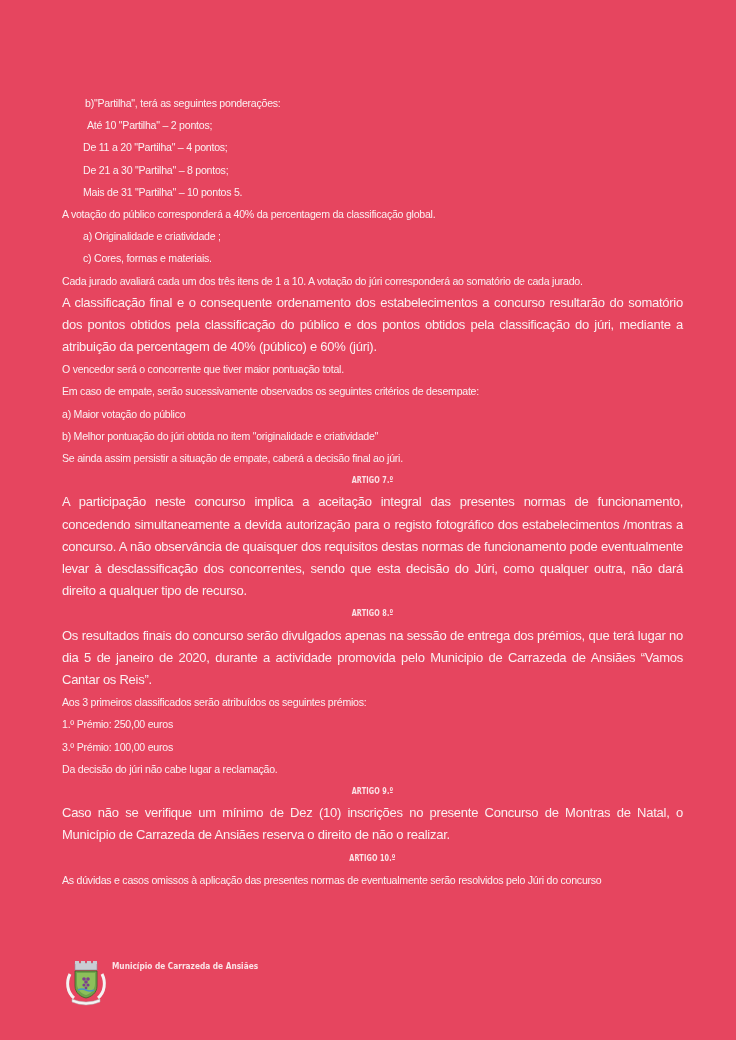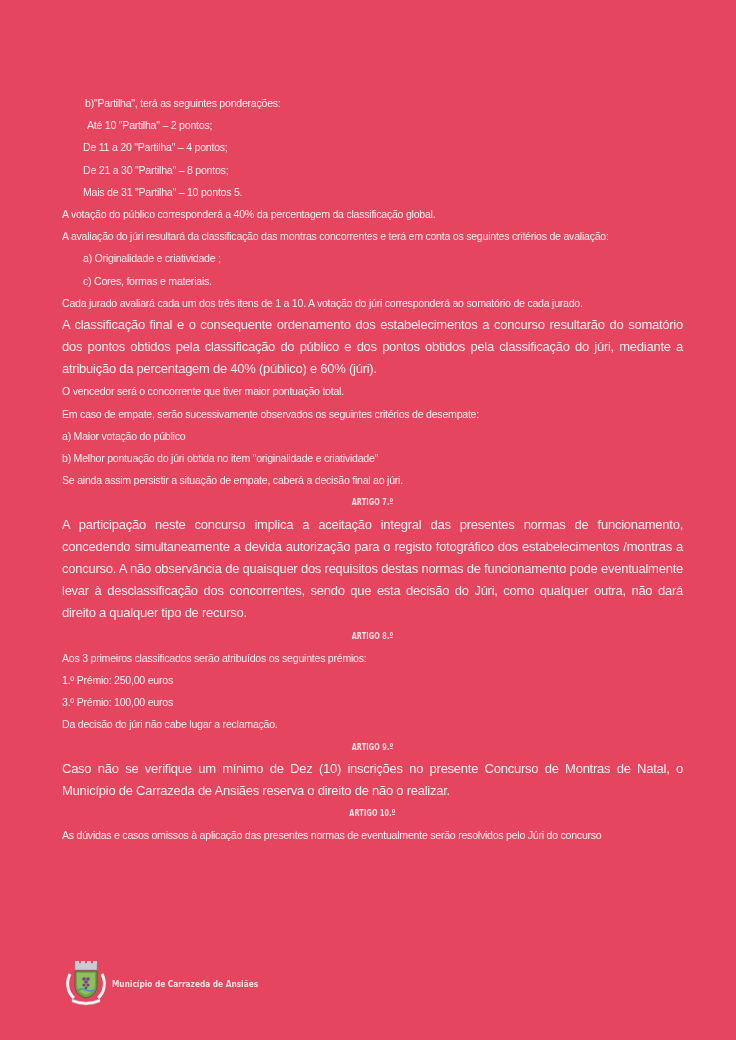--- a/index.html
+++ b/index.html
@@ -68,7 +68,6 @@
   <div class="line ind3">De 21 a 30 "Partilha" – 8 pontos;</div>
   <div class="line ind3">Mais de 31 "Partilha" – 10 pontos 5.</div>
   <div class="line">A votação do público corresponderá a 40% da percentagem da classificação global.</div>
-  <div class="line">A avaliação do júri resultará da classificação das montras concorrentes e terá em conta os seguintes critérios de avaliação:</div>
   <div class="line ind3">a) Originalidade e criatividade ;</div>
   <div class="line ind3">c) Cores, formas e materiais.</div>
   <div class="line">Cada jurado avaliará cada um dos três itens de 1 a 10. A votação do júri corresponderá ao somatório de cada jurado.</div>

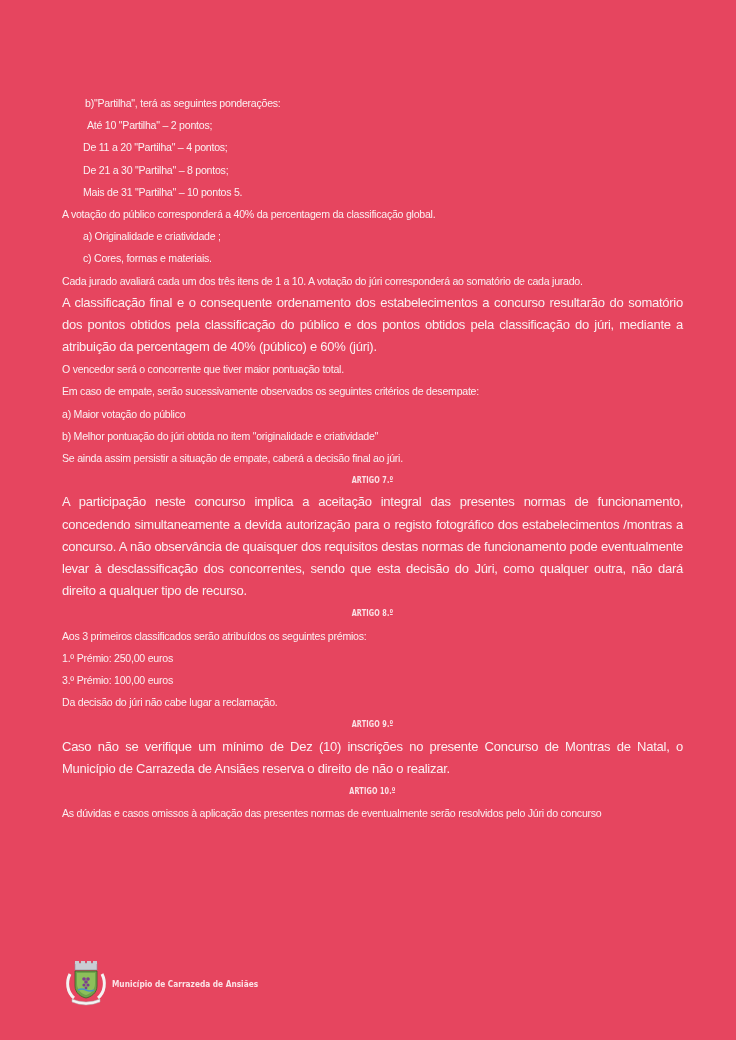--- a/index.html
+++ b/index.html
@@ -82,6 +82,7 @@
   <div class="just">A participação neste concurso implica a aceitação integral das presentes normas de funcionamento, concedendo simultaneamente a devida autorização para o registo fotográfico dos estabelecimentos /montras a concurso.  A não observância de quaisquer dos requisitos destas normas de funcionamento pode eventualmente levar à desclassificação dos concorrentes, sendo que esta decisão do Júri, como qualquer outra, não dará direito a qualquer tipo de recurso.</div>
 
   <div class="heading">ARTIGO 8.º</div>
+  <div class="just">Os resultados finais do concurso serão divulgados apenas na sessão de entrega dos prémios, que terá lugar no dia 5 de janeiro de 2020, durante a actividade promovida pelo Municipio de Carrazeda de Ansiães “Vamos Cantar os Reis”.</div>
   <div class="line">Aos 3 primeiros classificados serão atribuídos os seguintes prémios:</div>
   <div class="line">1.º Prémio: 250,00 euros</div>
   <div class="line">3.º Prémio: 100,00 euros</div>

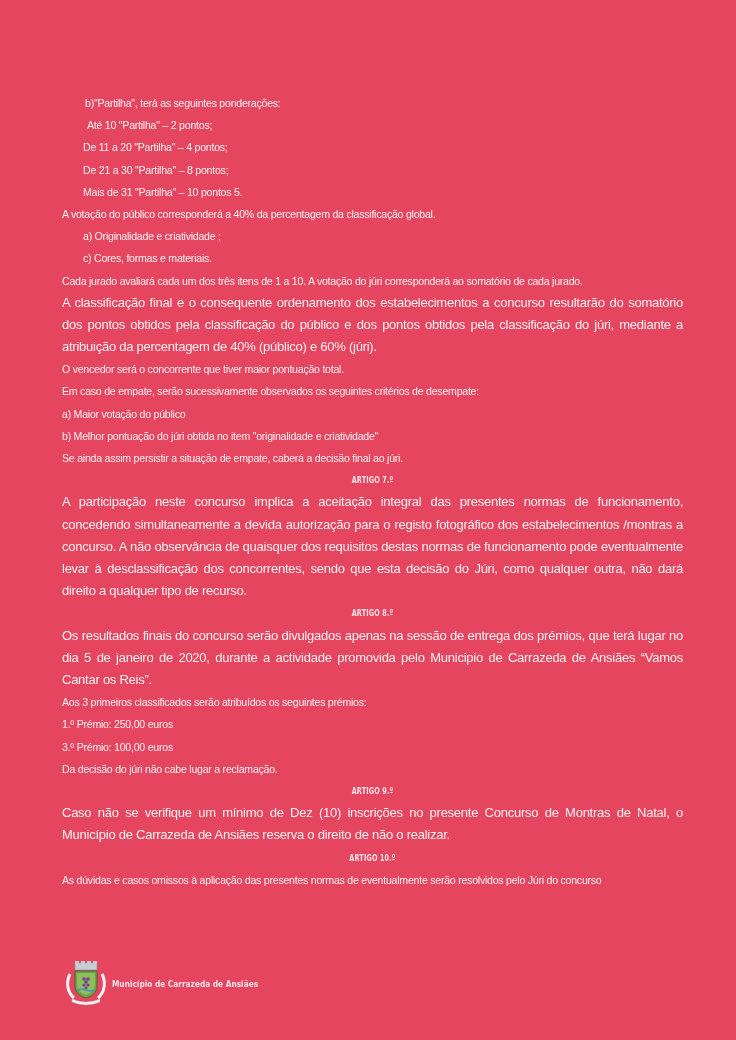--- a/index.html
+++ b/index.html
@@ -44,7 +44,7 @@
     }
     .footer {
       position: absolute; left: 64px; top: 960px;
-      display: flex; align-items: center; gap: 8px;
+      display: flex; align-items: flex-start; gap: 8px;
     }
     .crest { width: 44px; height: 46px; }
     .footer-text {

